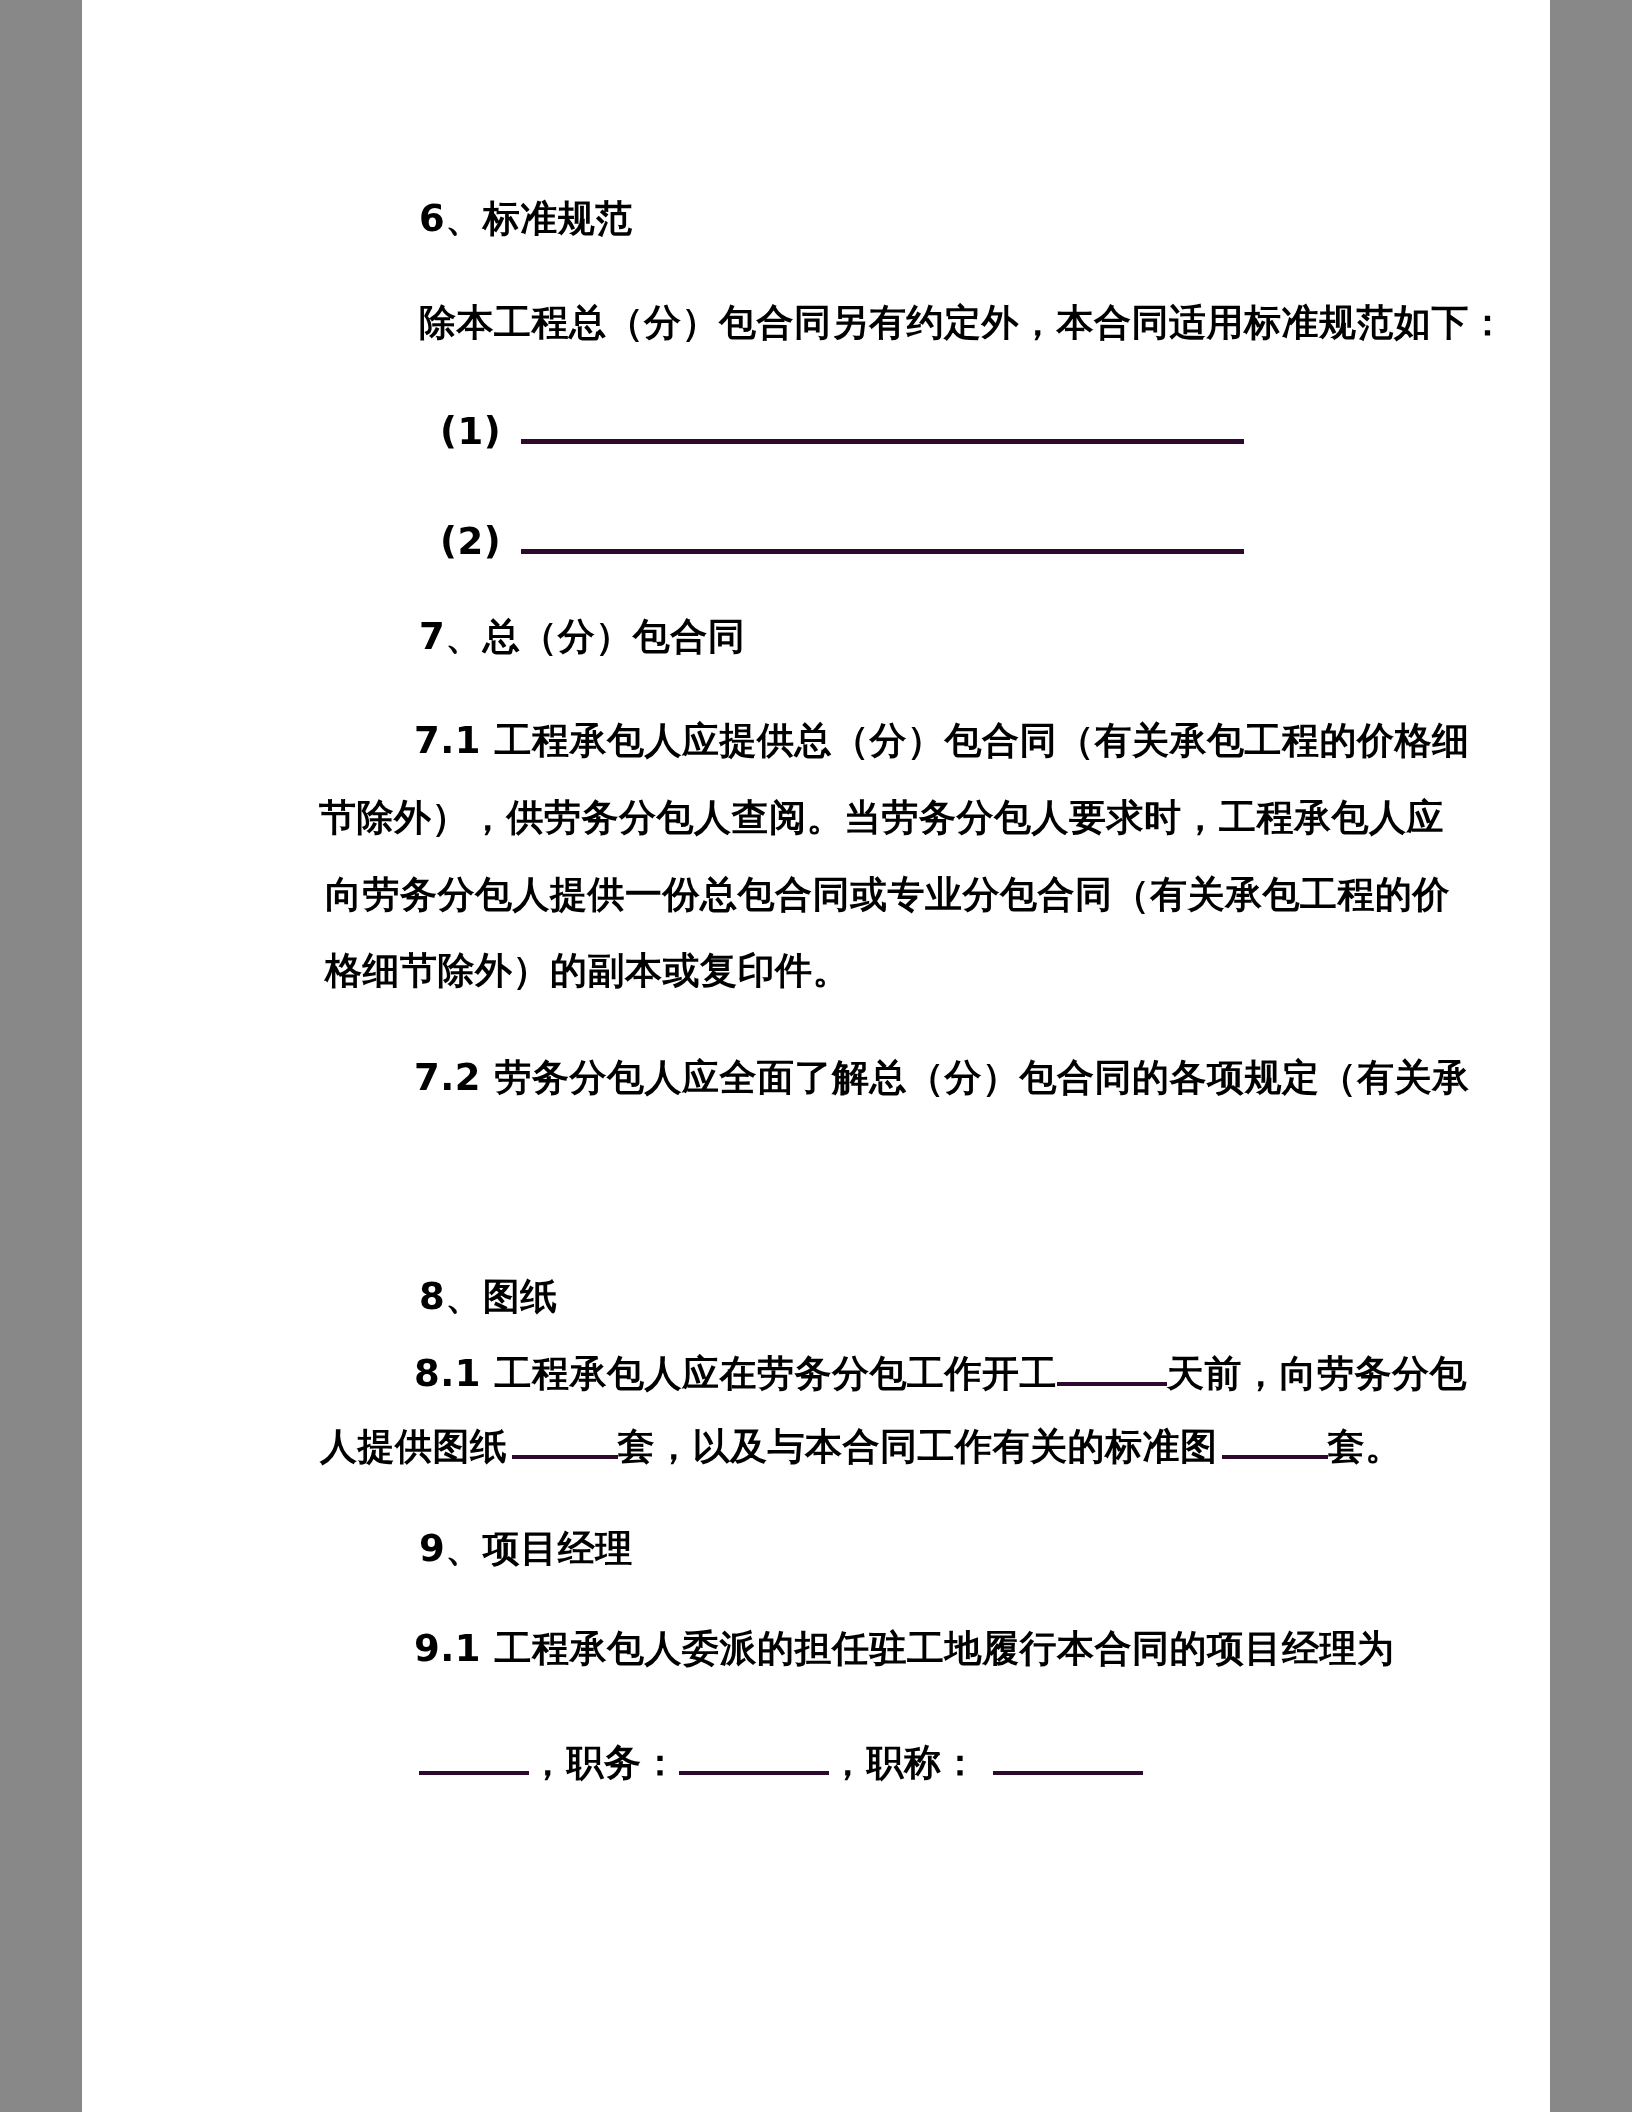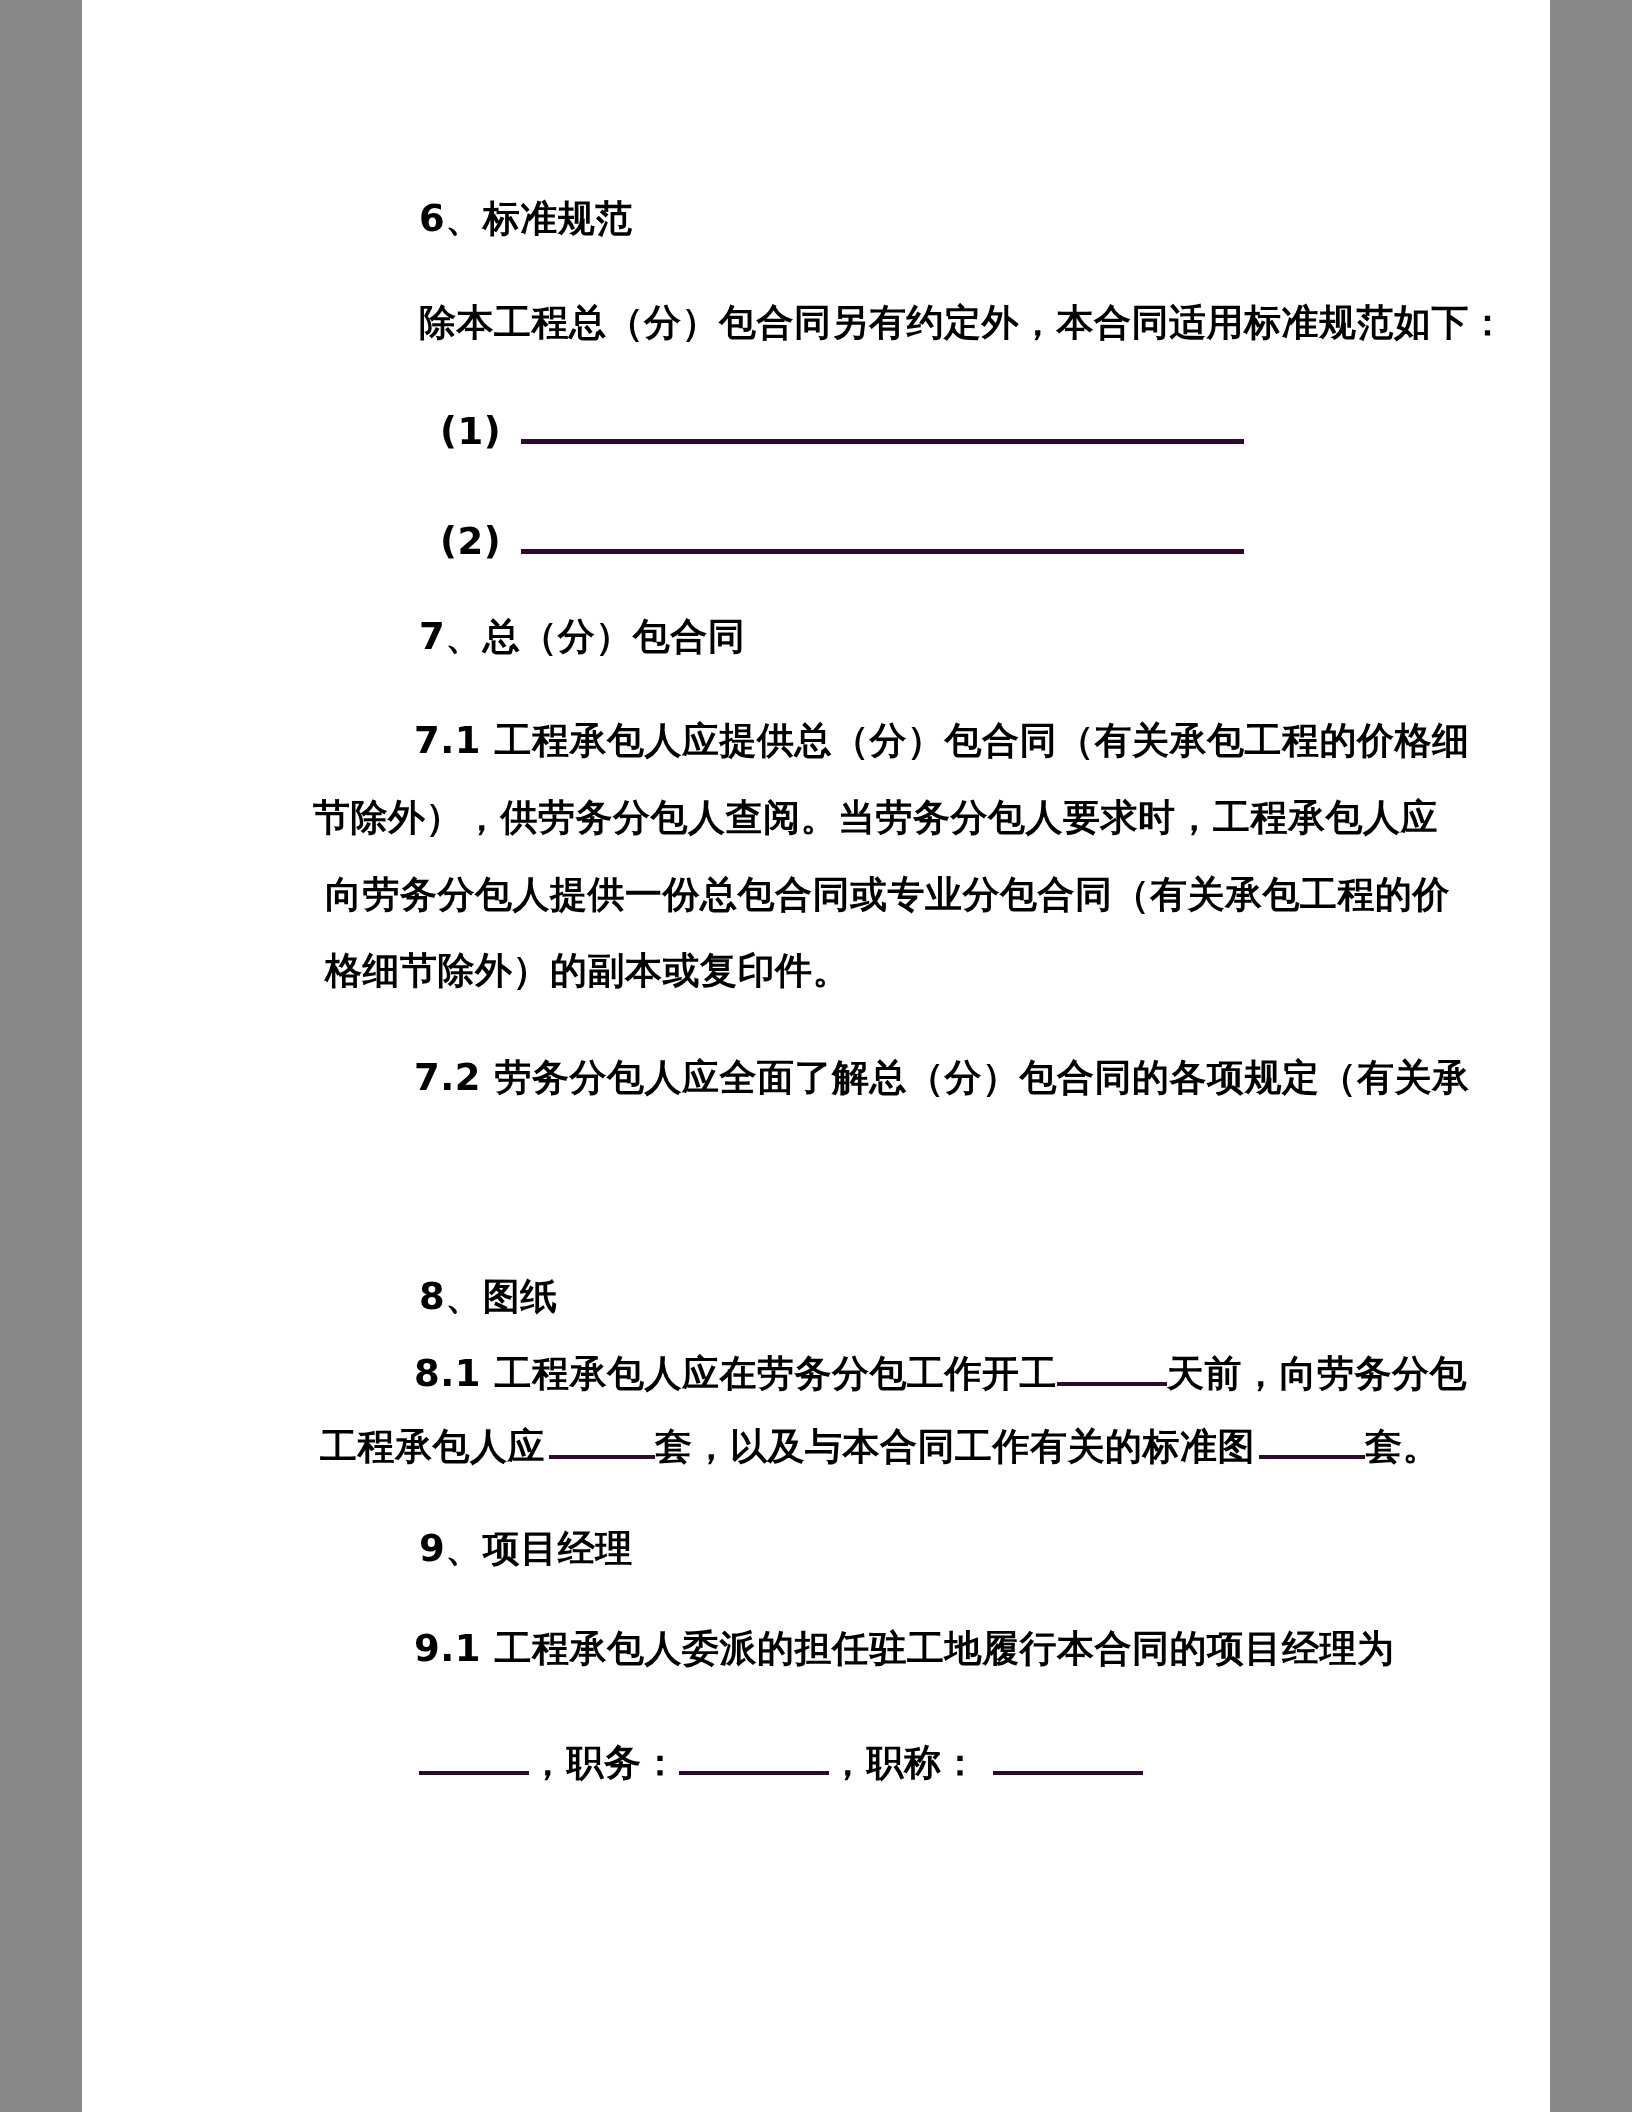--- a/index.html
+++ b/index.html
@@ -49,7 +49,7 @@
   <div class="line" style="top:614px;left:337px">7、总（分）包合同</div>
 
   <div class="line" style="top:718px;left:332px">7.1 工程承包人应提供总（分）包合同（有关承包工程的价格细</div>
-  <div class="line" style="top:795px;left:231px">节除外），供劳务分包人查阅。当劳务分包人要求时，工程承包人应</div>
+  <div class="line" style="top:795px;left:237px">节除外），供劳务分包人查阅。当劳务分包人要求时，工程承包人应</div>
   <div class="line" style="top:948px;left:243px">格细节除外）的副本或复印件。</div>
   <div class="line" style="top:872px;left:243px">向劳务分包人提供一份总包合同或专业分包合同（有关承包工程的价</div>
 

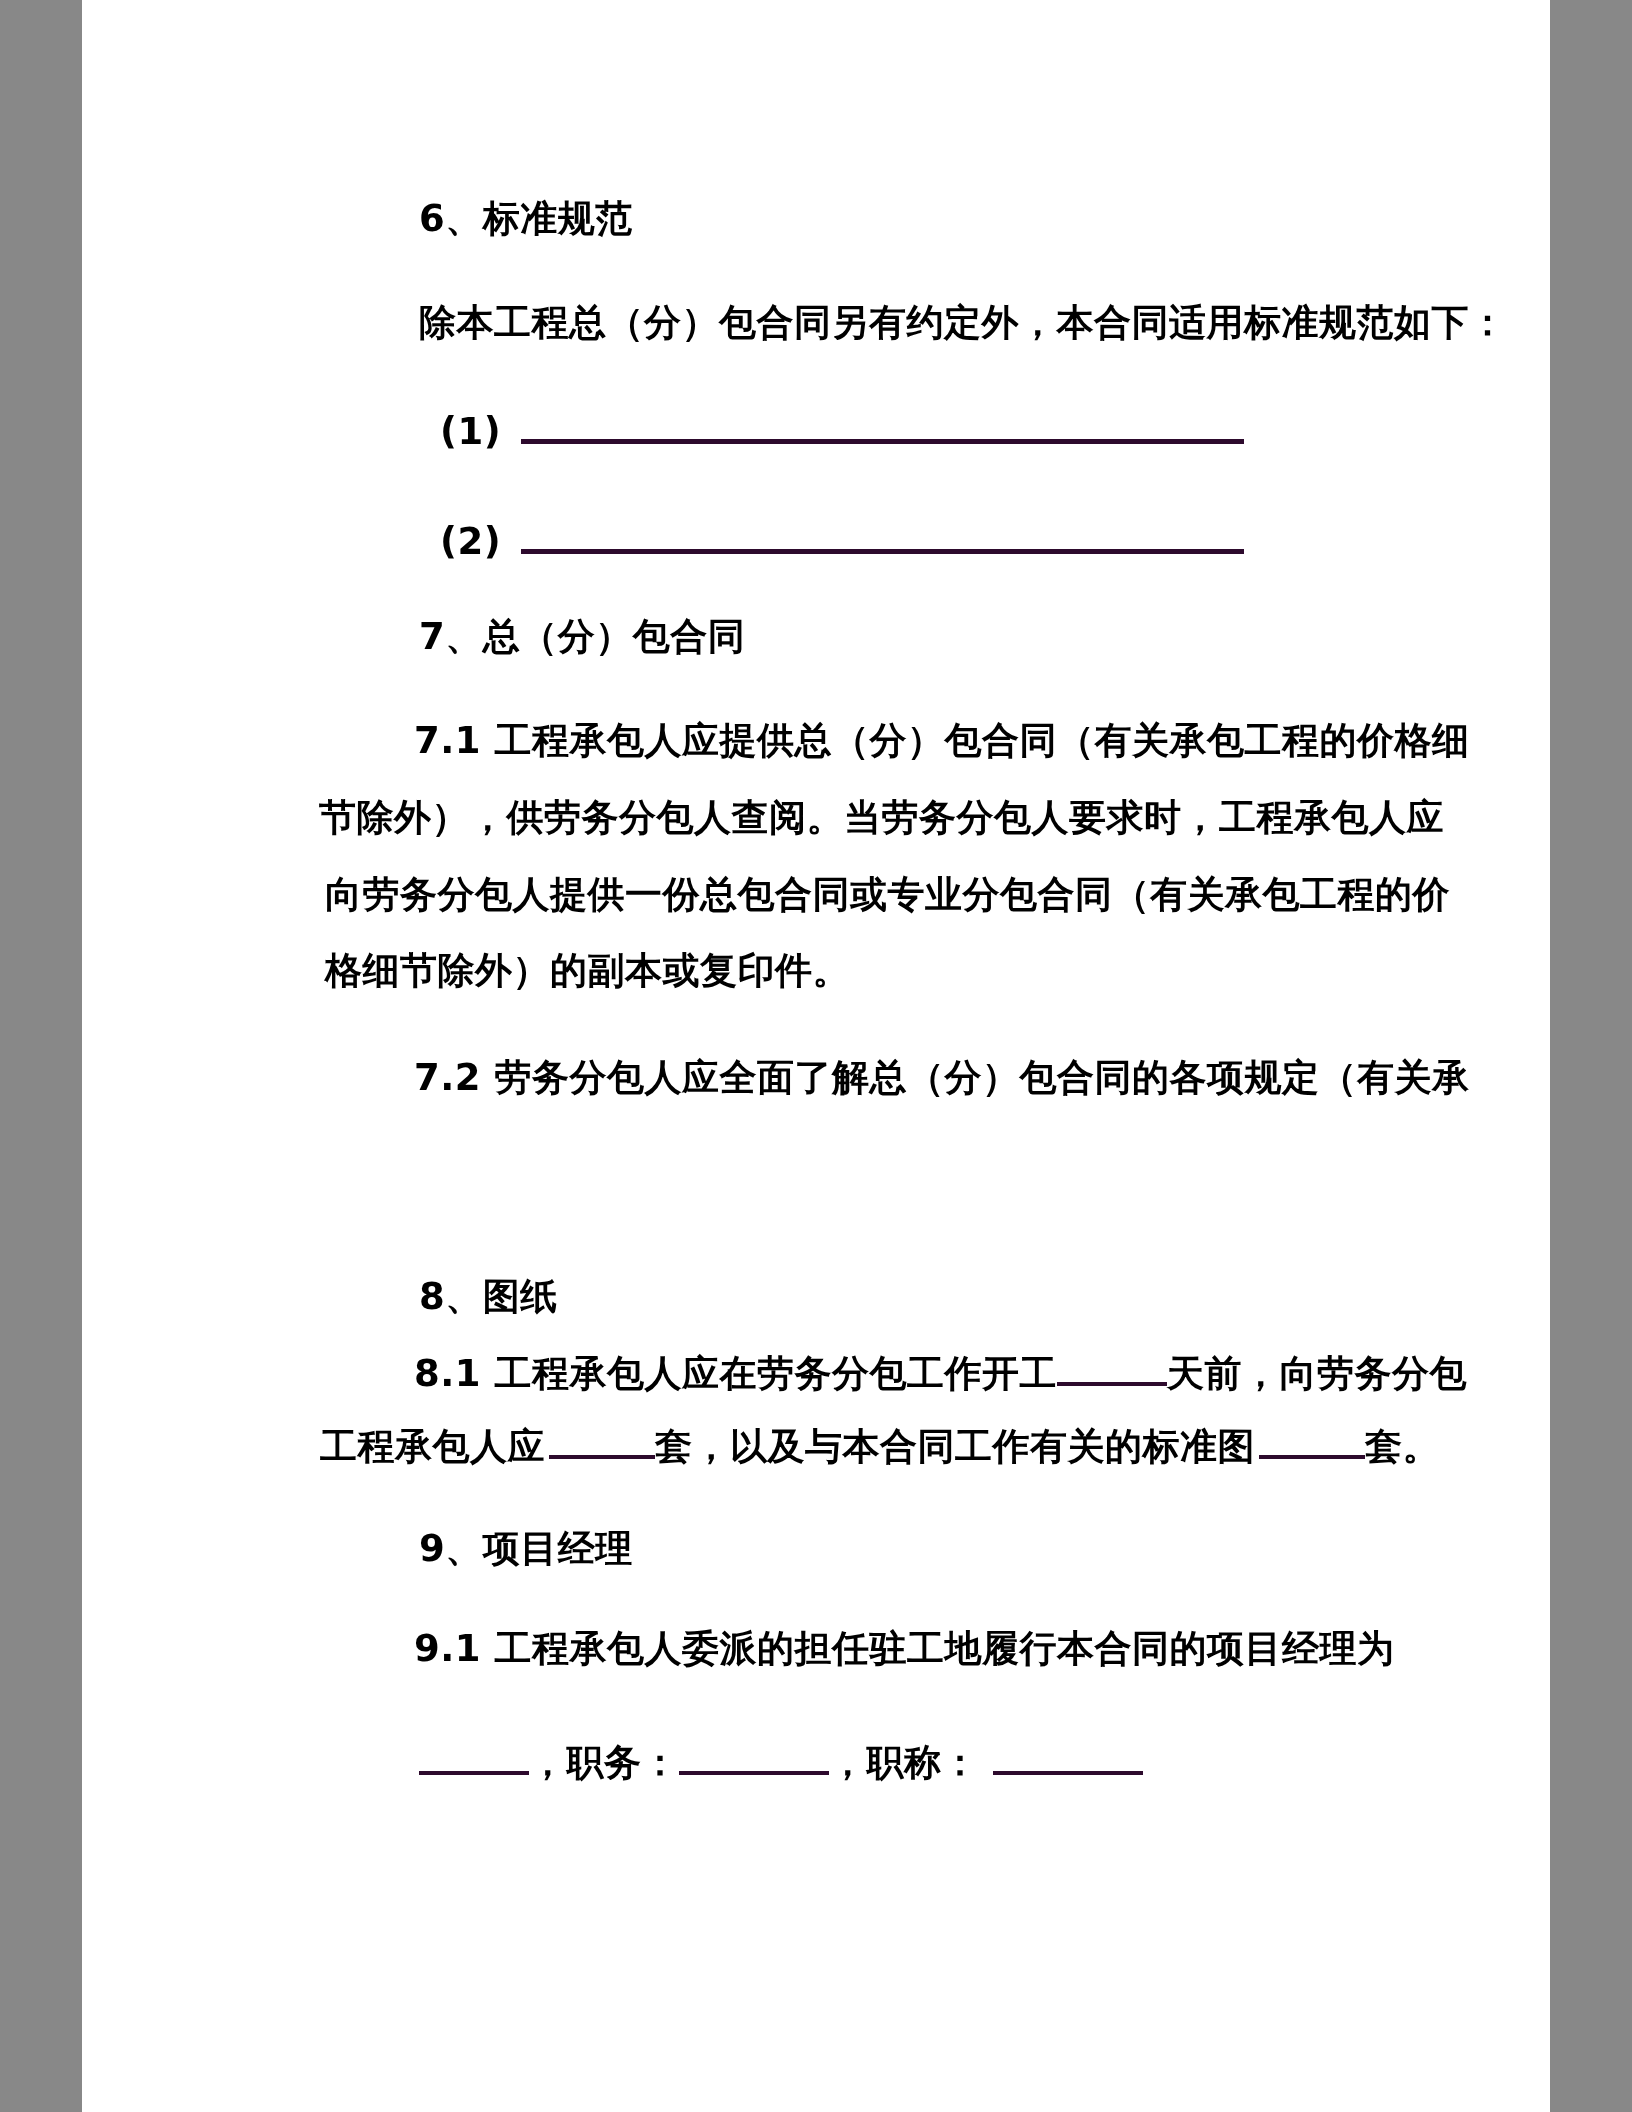--- a/index.html
+++ b/index.html
@@ -62,7 +62,7 @@
   </div>
 
   <div class="line" style="top:1418px;left:238px">
-    <span>工程承包人应</span><span class="blank" style="width:106px;margin-left:4px"></span><span>套，以及与本合同工作有关的标准图</span><span class="blank" style="width:106px;margin-left:4px"></span><span>套。</span>
+    <span>人提供图纸</span><span class="blank" style="width:106px;margin-left:4px"></span><span>套，以及与本合同工作有关的标准图</span><span class="blank" style="width:106px;margin-left:4px"></span><span>套。</span>
   </div>
 
   <div class="line" style="top:1526px;left:337px">9、项目经理</div>

